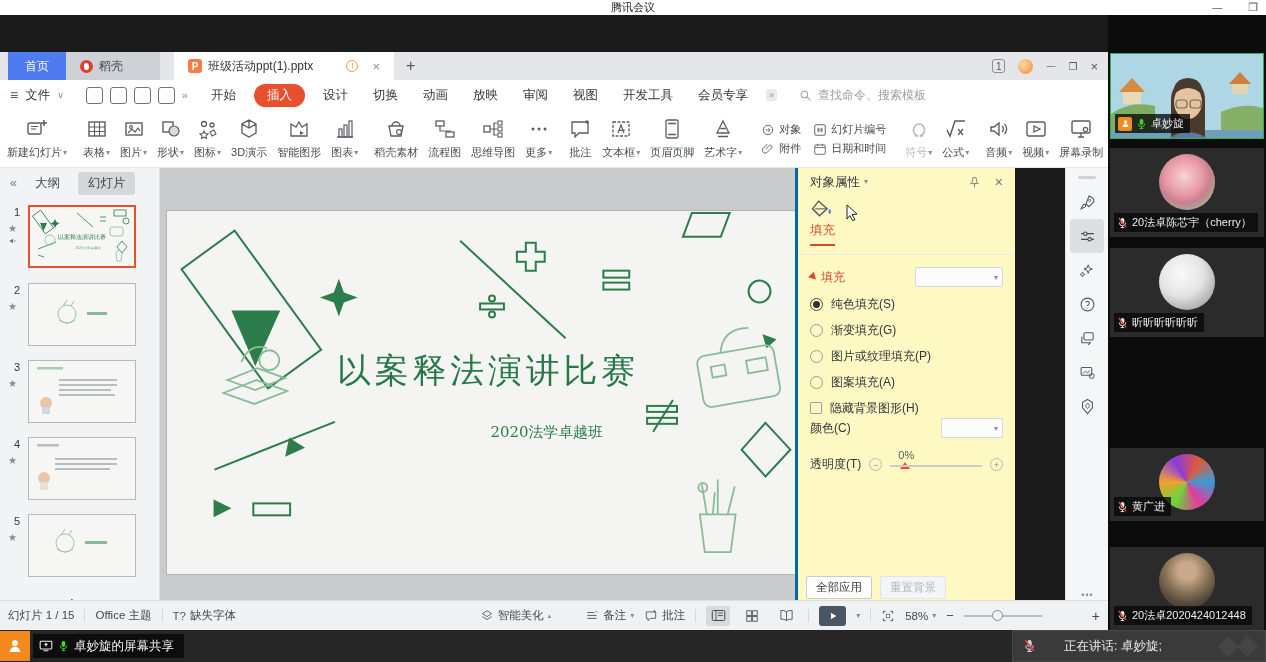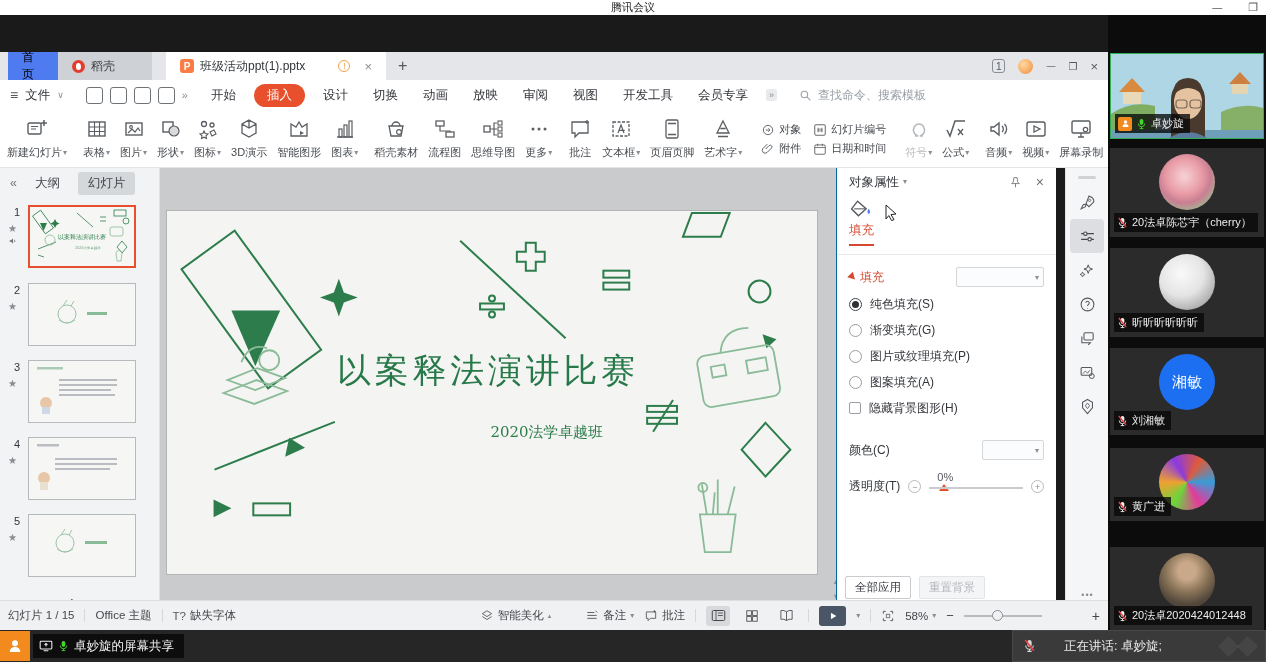--- a/index.html
+++ b/index.html
@@ -19,7 +19,7 @@
   
   #tabbar{position:absolute;left:0;top:37px;width:1108px;height:28px;background:#e4e6e9;display:flex;align-items:stretch}
   .tab{display:flex;align-items:center;gap:6px;padding:0 14px;font-size:12px}
-  .tab-home{background:#4f7bf0;color:#000000;width:50px;}
+  .tab-home{background:#4f7bf0;color:#ffffff;width:58px;justify-content:center}
   .tab-docer{background:#ced1d5;color:#3a3d42;width:94px}
   .tab-doc{background:#fff;color:#33363b;width:220px;margin-left:14px;position:relative}
   .docer-dot{width:13px;height:13px;border-radius:50%;background:#e23d2e;position:relative}

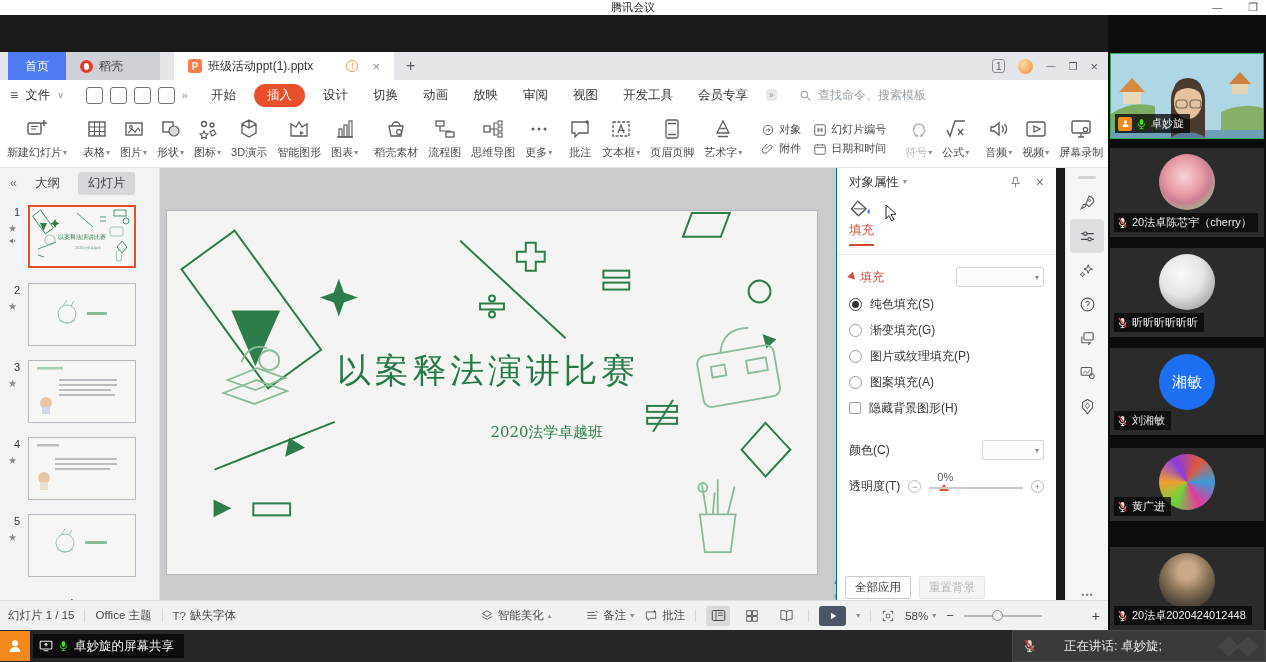--- a/index.html
+++ b/index.html
@@ -59,7 +59,7 @@
   
   #sidebar{position:absolute;left:0;top:153px;width:160px;height:432px;background:#f2f3f5;border-right:1px solid #dfe1e3}
   #canvas{position:absolute;left:160px;top:153px;width:685px;height:432px;background:#c9cbcd}
-  #props{position:absolute;left:836px;top:153px;width:220px;height:432px;background:#ffffff;border-left:1px solid #0369a1}
+  #props{position:absolute;left:795px;top:153px;width:220px;height:432px;background:#fef9c3;border-left:3px solid #0369a1}
   #strip{position:absolute;left:1065px;top:153px;width:43px;height:432px;background:#f5f6f8;border-left:1px solid #e1e3e5}
 
   

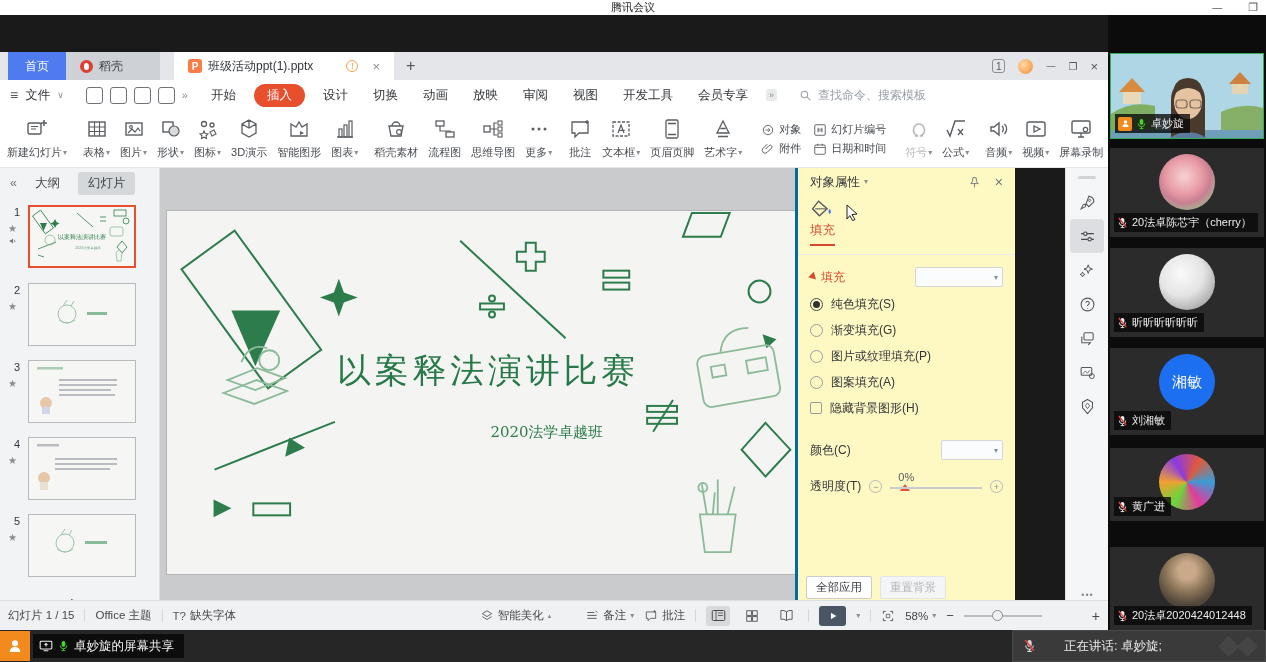--- a/index.html
+++ b/index.html
@@ -879,17 +879,6 @@
       </div>
     </div>
 
-    <div class="tile" style="top:333px;height:87px">
-      <span class="pav pav-blue">湘敏</span>
-      <div class="tile-label">
-        <svg width="11" height="12" viewBox="0 0 24 26">
-            <rect x="8" y="2" width="8" height="13" rx="4" fill="#eee"></rect>
-            <path d="M5 12 a7 7 0 0 0 14 0 M12 19 v4 M8 23 h8" fill="none" stroke="#eee" stroke-width="2"></path>
-            <path d="M4 2 L20 22" stroke="#e5413e" stroke-width="3"></path>
-          </svg>
-        <span>刘湘敏</span>
-      </div>
-    </div>
 
     <div class="tile" style="top:433px;height:73px">
       <span class="pav" style="background:conic-gradient(from 30deg,#e05a3a,#3a9bd6,#e53a9b,#6bd63a,#f0a030,#8a3ae0,#e05a3a)"></span>

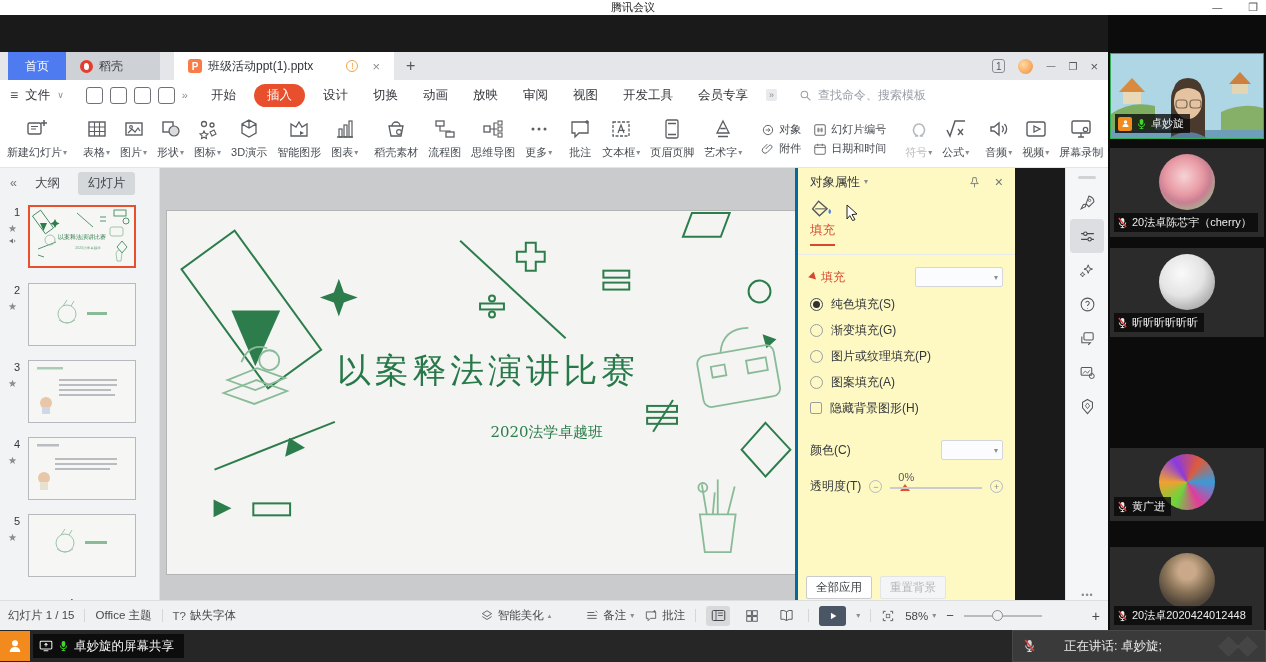--- a/index.html
+++ b/index.html
@@ -670,7 +670,7 @@
         <span class="checkbox"></span>
         <span>隐藏背景图形(H)</span>
       </div>
-      <div class="pp-row" style="margin-top:22px">
+      <div class="pp-row" style="">
         <span>颜色(C)</span>
         <span class="dbox" style="margin-left:auto;width:62px">
             <span class="caret">▾</span>

